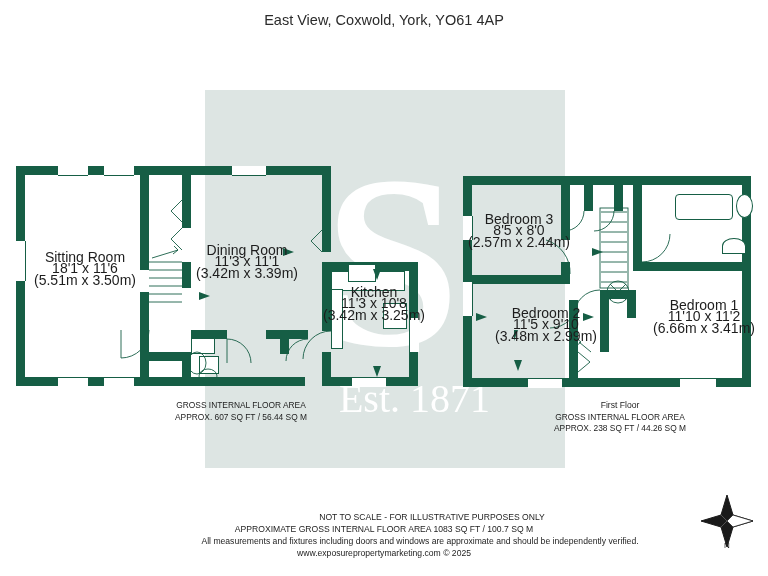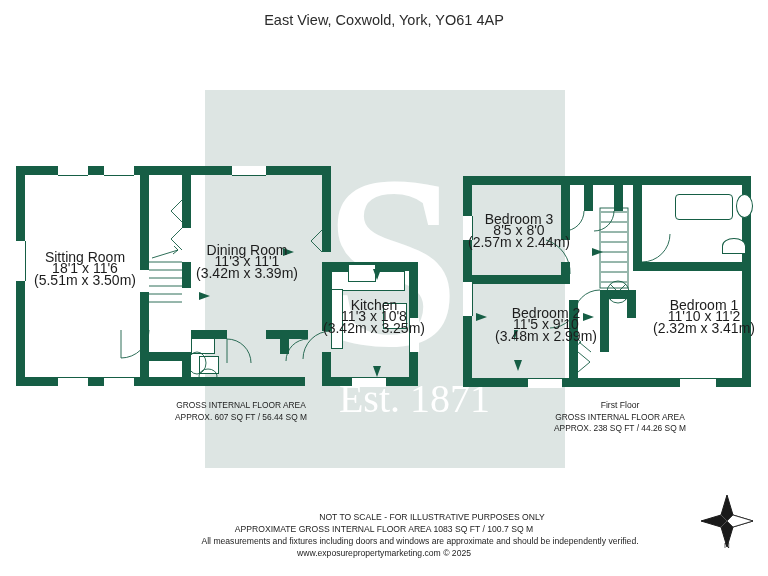--- a/index.html
+++ b/index.html
@@ -219,7 +219,7 @@
     <div>(3.42m x 3.39m)</div>
   </div>
 
-  <div class="room" style="left:320px;top:300px;width:108px;">
+  <div class="room" style="left:320px;top:287px;width:108px;">
     <div>Kitchen</div>
     <div>11'3 x 10'8</div>
     <div>(3.42m x 3.25m)</div>

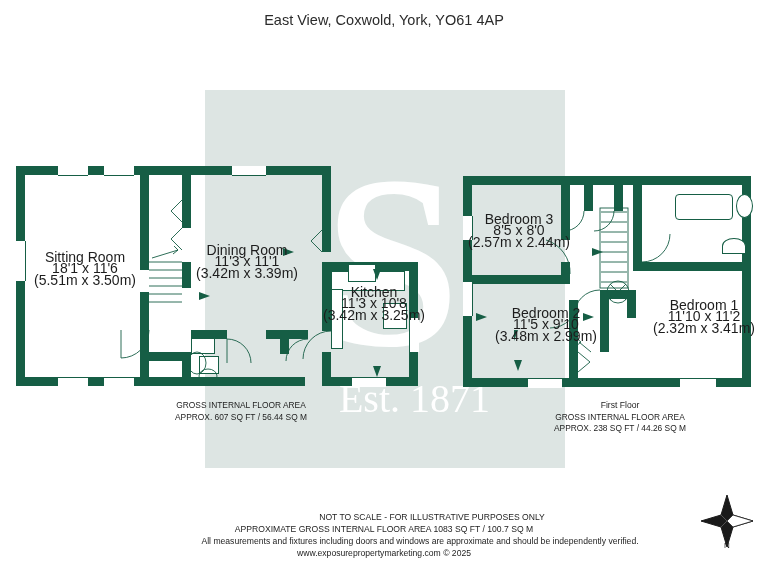--- a/index.html
+++ b/index.html
@@ -240,7 +240,7 @@
   <div class="room" style="left:648px;top:300px;width:112px;">
     <div>Bedroom 1</div>
     <div>11'10 x 11'2</div>
-    <div>(2.32m x 3.41m)</div>
+    <div>(6.66m x 3.41m)</div>
   </div>
 
   <div class="floor-cap" style="left:150px;top:400px;width:182px;">

